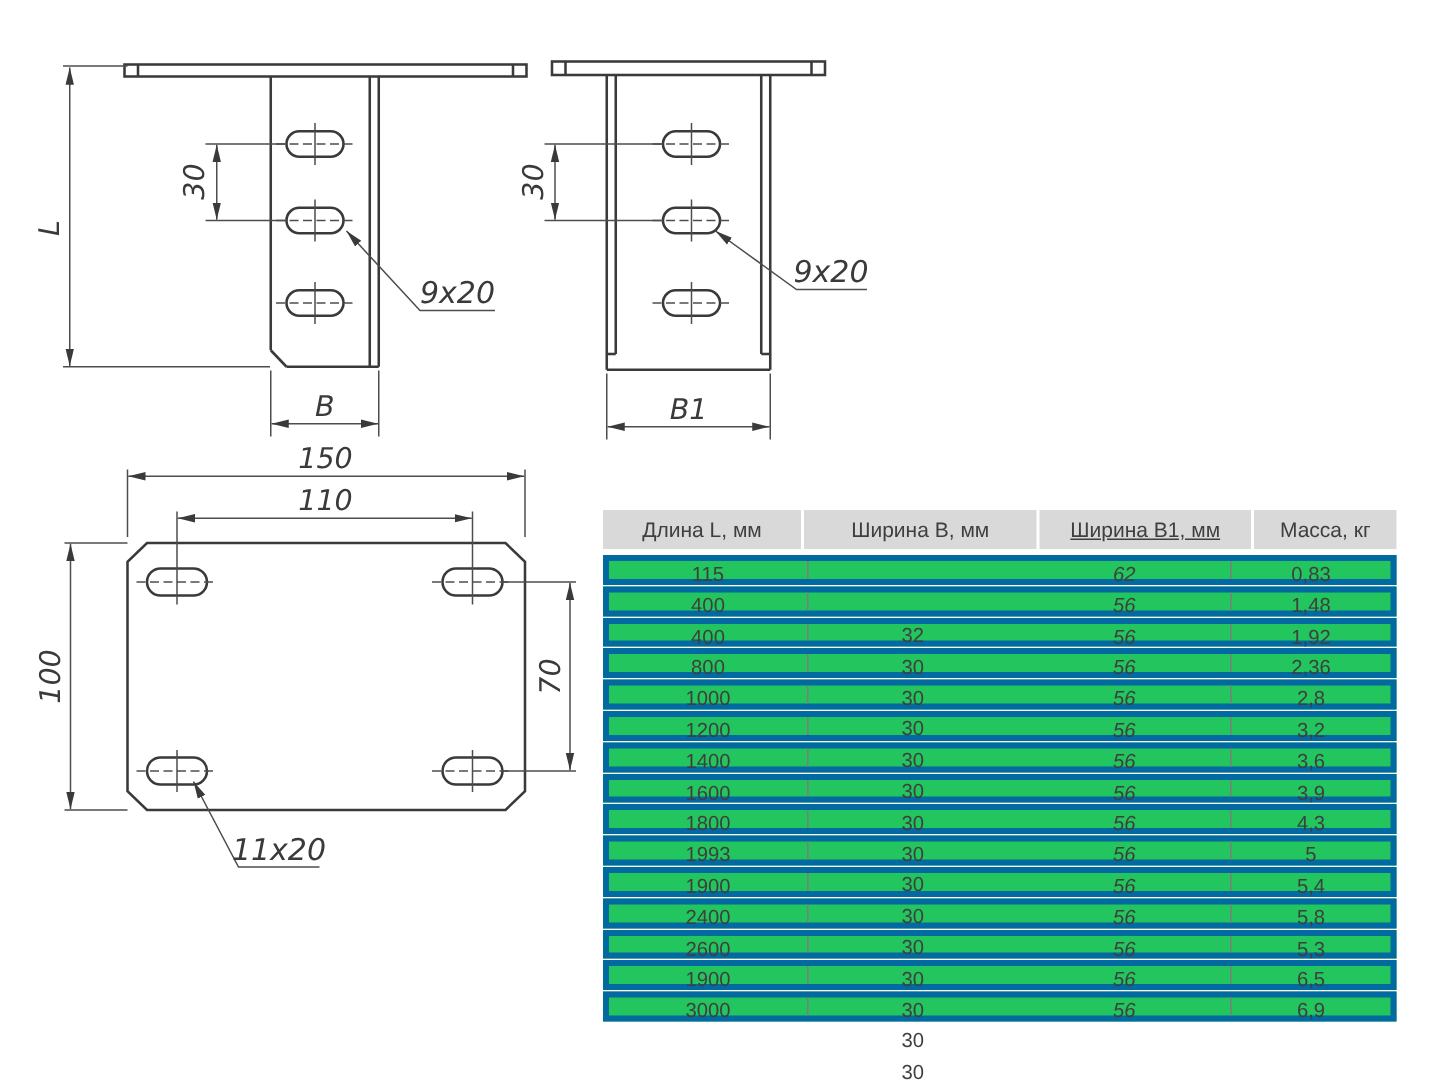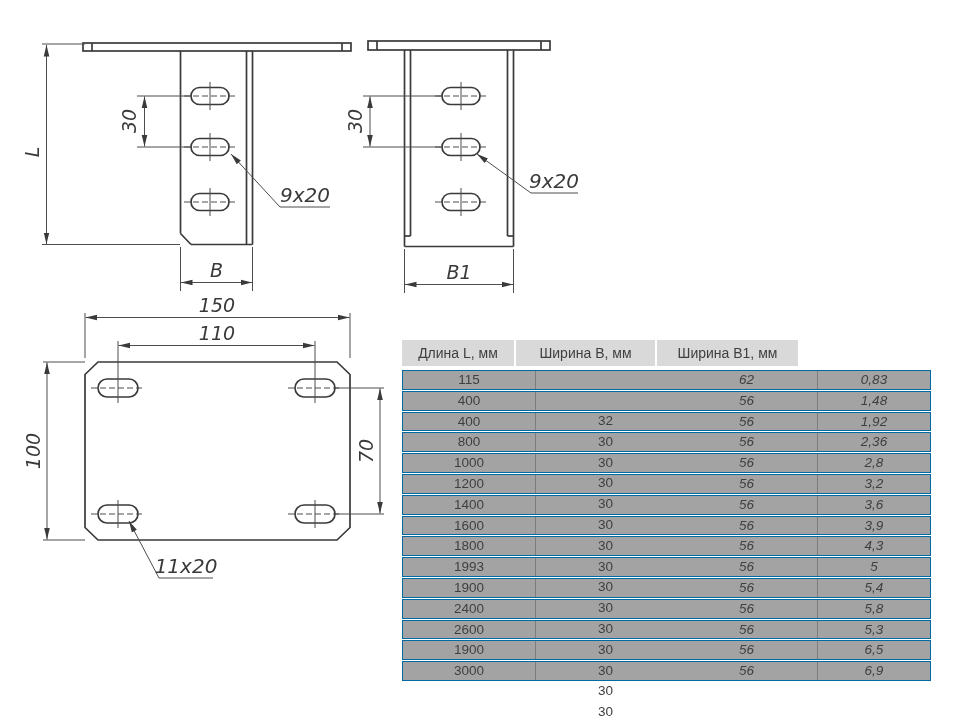--- a/index.html
+++ b/index.html
@@ -21,7 +21,7 @@
                   border-right:1px solid #7d7d7d;}
   .spec-row .cell:last-child{border-right:none;font-style:italic;}
   .c1{width:133px;}.c2{width:140px;margin-top:41px;}.c3{width:142px;font-style:italic;}.c4{flex:1;}
-  .hc1{width:112px;}.hc2{width:139px;}.hc3{width:141px;}.hc4{flex:1;}
+  .hc1{width:132px;}.hc2{width:139px;}.hc3{width:141px;}.hc4{flex:1;}
 </style>
 </head>
 <body>

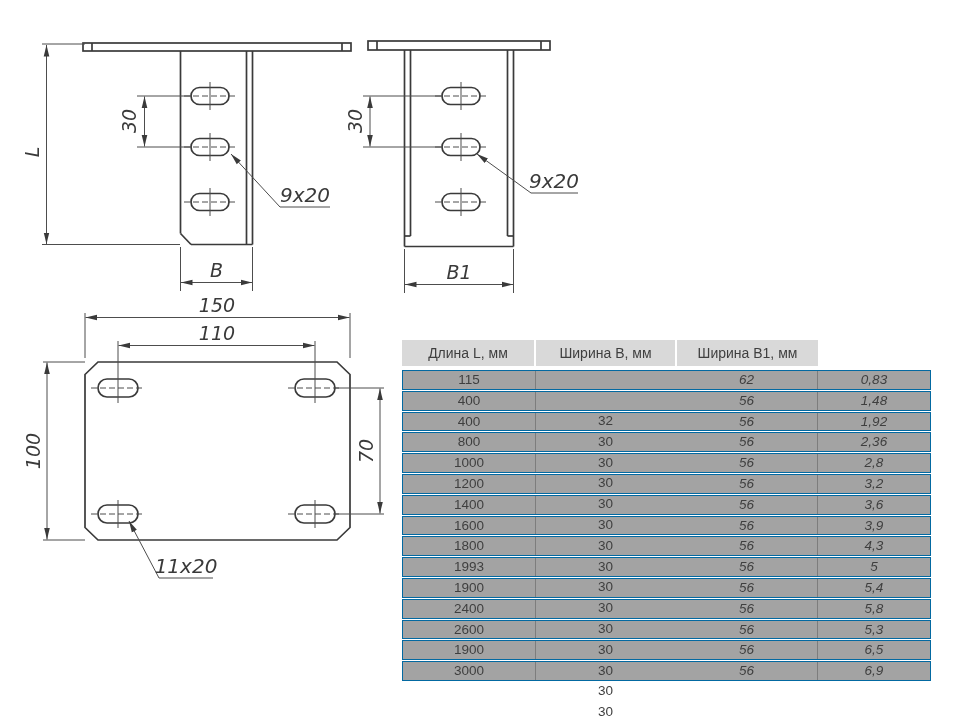--- a/index.html
+++ b/index.html
@@ -21,7 +21,7 @@
                   border-right:1px solid #7d7d7d;}
   .spec-row .cell:last-child{border-right:none;font-style:italic;}
   .c1{width:133px;}.c2{width:140px;margin-top:41px;}.c3{width:142px;font-style:italic;}.c4{flex:1;}
-  .hc1{width:132px;}.hc2{width:139px;}.hc3{width:141px;}.hc4{flex:1;}
+  .hc1{width:132px;}.hc2{width:155px;}.hc3{width:141px;}.hc4{flex:1;}
 </style>
 </head>
 <body>

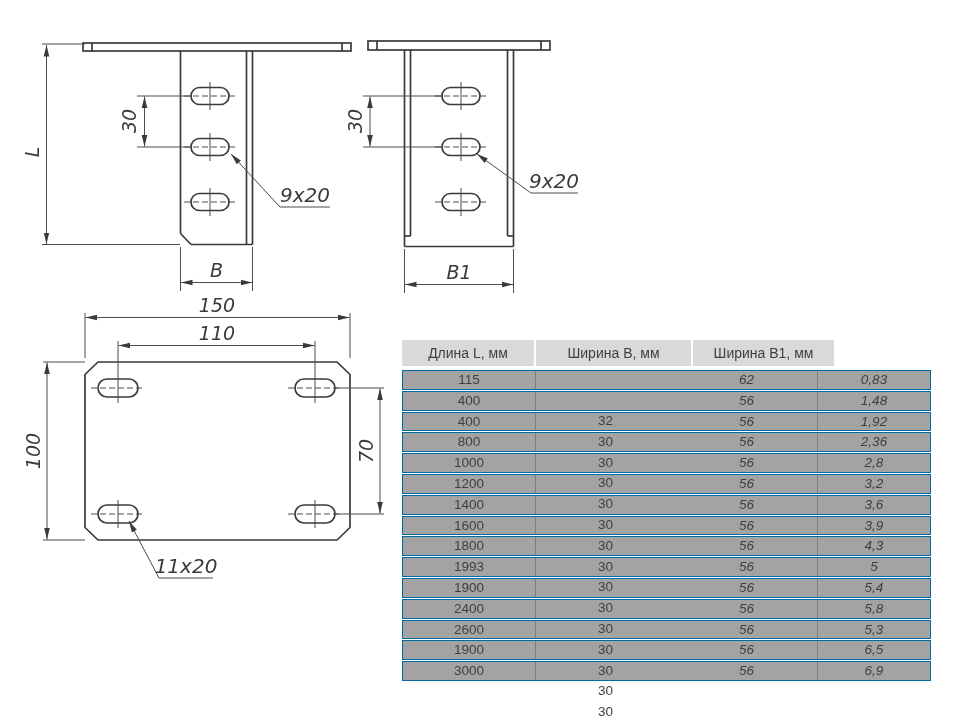--- a/index.html
+++ b/index.html
@@ -21,7 +21,7 @@
                   border-right:1px solid #7d7d7d;}
   .spec-row .cell:last-child{border-right:none;font-style:italic;}
   .c1{width:133px;}.c2{width:140px;margin-top:41px;}.c3{width:142px;font-style:italic;}.c4{flex:1;}
-  .hc1{width:132px;}.hc2{width:155px;}.hc3{width:141px;}.hc4{flex:1;}
+  .hc1{width:132px;}.hc2{width:155px;}.hc3{width:141px;text-decoration:underline;}.hc4{flex:1;}
 </style>
 </head>
 <body>

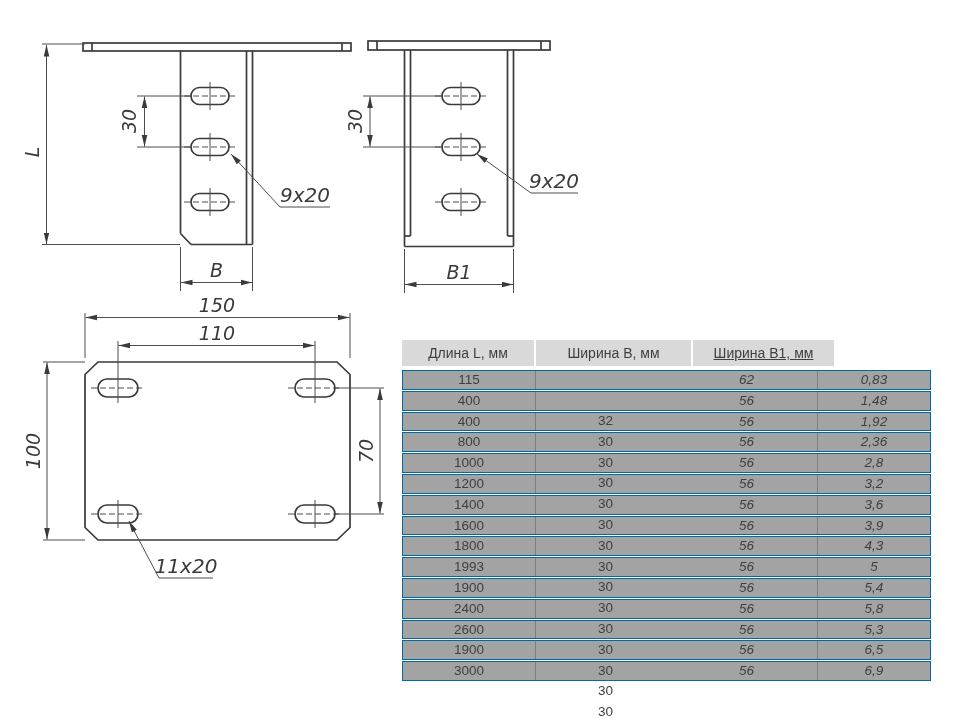--- a/index.html
+++ b/index.html
@@ -204,6 +204,7 @@
       <div class="hcell hc1">Длина L, мм</div>
       <div class="hcell hc2">Ширина B, мм</div>
       <div class="hcell hc3">Ширина B1, мм</div>
+      <div class="hcell hc4">Масса, кг</div>
     </div>
     <div class="spec-body">
     <div class="spec-row">

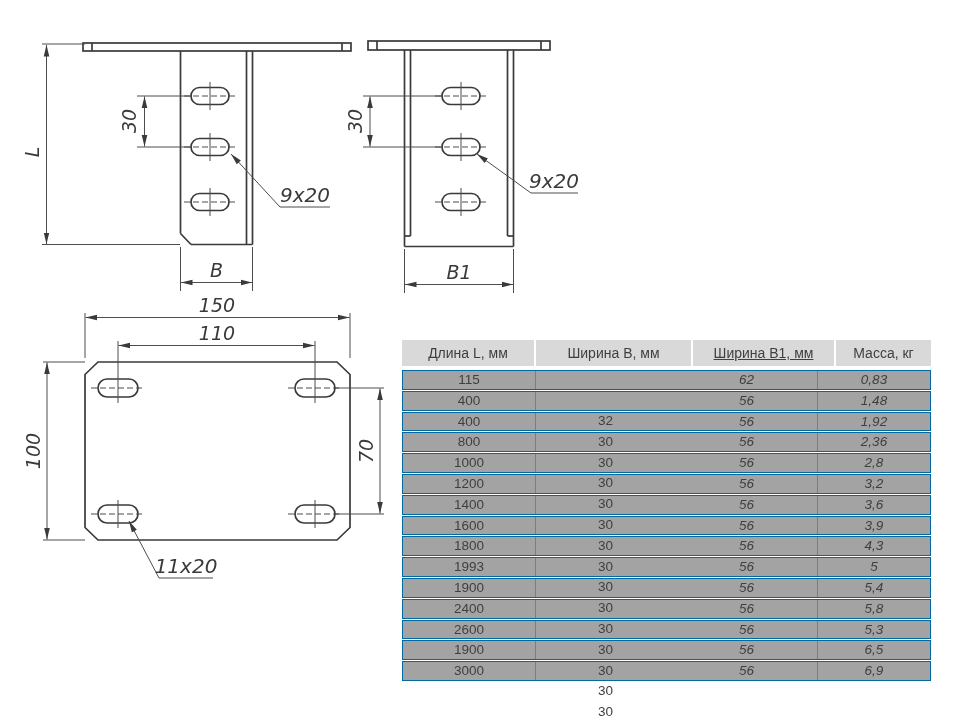--- a/index.html
+++ b/index.html
@@ -15,8 +15,8 @@
   .spec-head .hcell{background:#d9d9d9;font-size:14px;line-height:26px;text-align:center;
                     box-sizing:border-box;}
   .spec-body{margin-top:4px;}
-  .spec-row{display:flex;border:1px solid #0369a1;height:19.8px;margin-bottom:1px;
-            box-sizing:border-box;background:#a3a3a3;}
+  .spec-row{display:flex;border:4px solid #0369a1;height:19.8px;margin-bottom:1px;
+            box-sizing:border-box;background:#22c55e;}
   .spec-row .cell{font-size:13.5px;line-height:17.5px;text-align:center;box-sizing:border-box;
                   border-right:1px solid #7d7d7d;}
   .spec-row .cell:last-child{border-right:none;font-style:italic;}

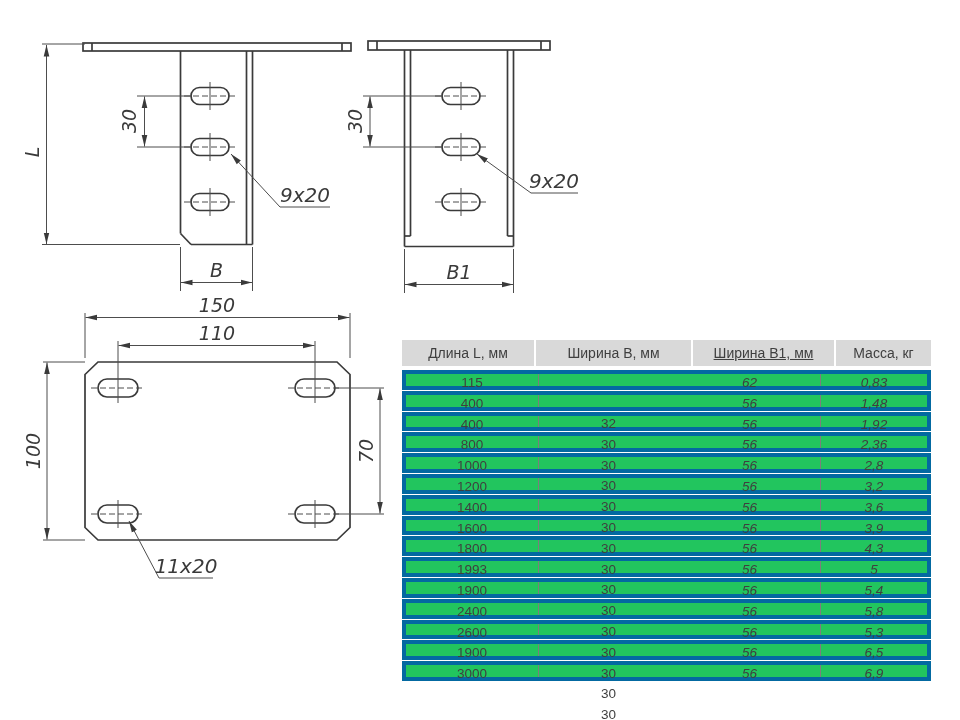--- a/index.html
+++ b/index.html
@@ -19,7 +19,7 @@
             box-sizing:border-box;background:#22c55e;}
   .spec-row .cell{font-size:13.5px;line-height:17.5px;text-align:center;box-sizing:border-box;
                   border-right:1px solid #7d7d7d;}
-  .spec-row .cell:last-child{border-right:none;font-style:italic;}
+  .spec-row .cell:last-child{border-right:none;}
   .c1{width:133px;}.c2{width:140px;margin-top:41px;}.c3{width:142px;font-style:italic;}.c4{flex:1;}
   .hc1{width:132px;}.hc2{width:155px;}.hc3{width:141px;text-decoration:underline;}.hc4{flex:1;}
 </style>

